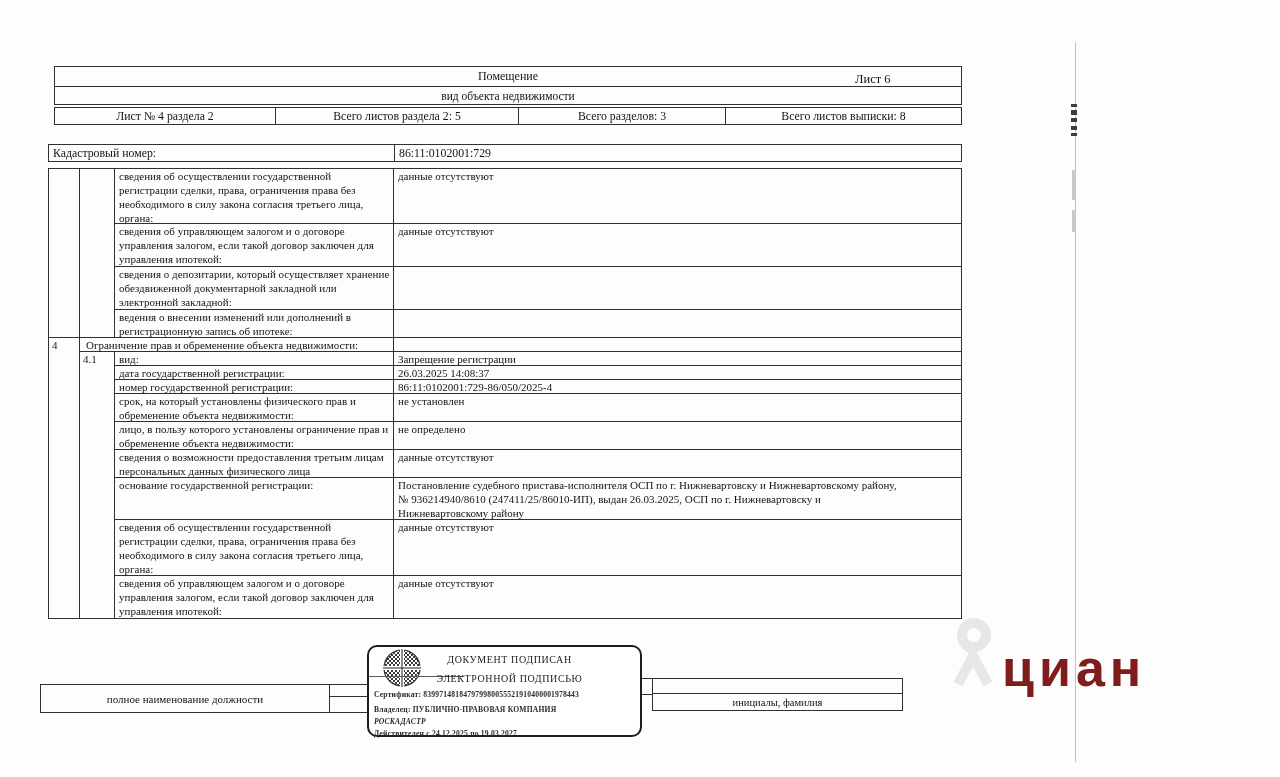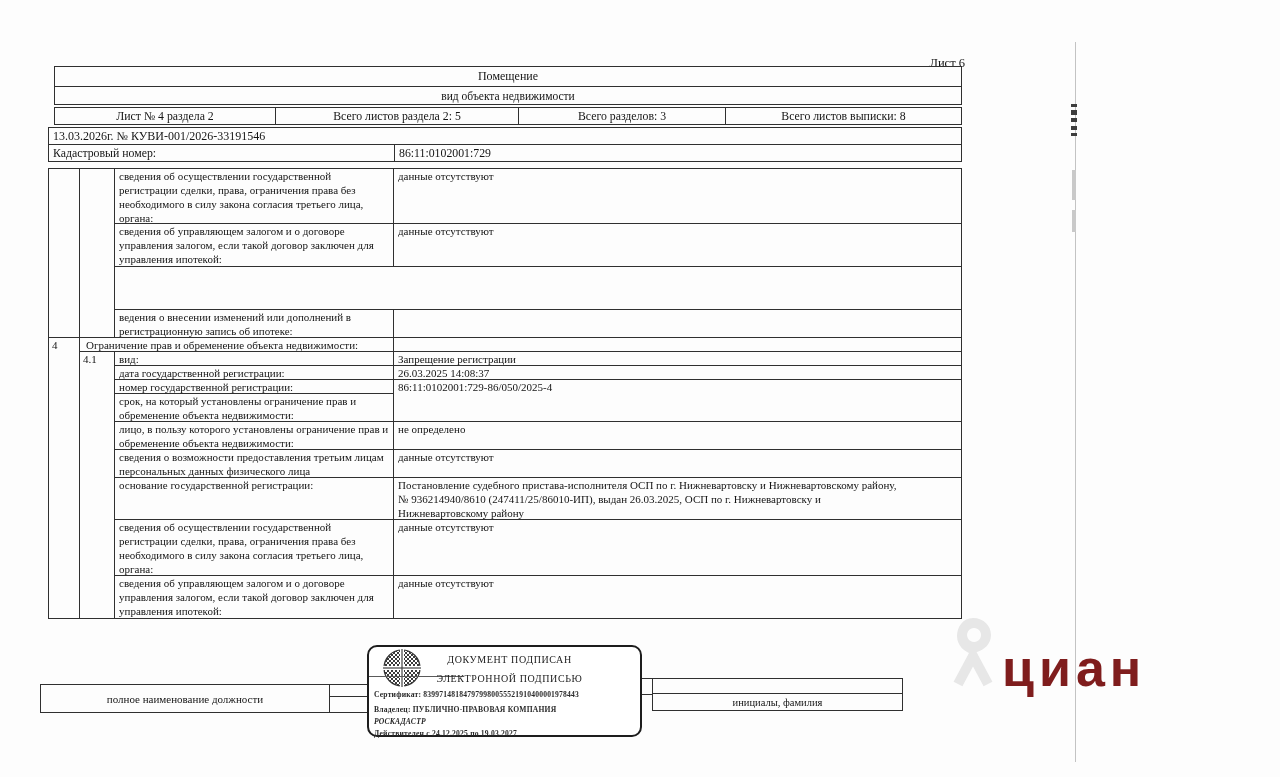--- a/index.html
+++ b/index.html
@@ -8,7 +8,7 @@
   .page{ position:relative; width:1280px; height:777px; background:#fdfdfd; overflow:hidden; color:var(--tx); }
 
   
-  .sheet-num{ position:absolute; left:855px; top:56px; width:110px; text-align:right; font-size:12.5px; }
+  .sheet-num{ position:absolute; left:855px; top:72px; width:110px; text-align:left; font-size:12.5px; }
 
   
   .boxA{ position:absolute; left:54px; top:66px; width:908px; height:39px; border:1px solid var(--ln); }

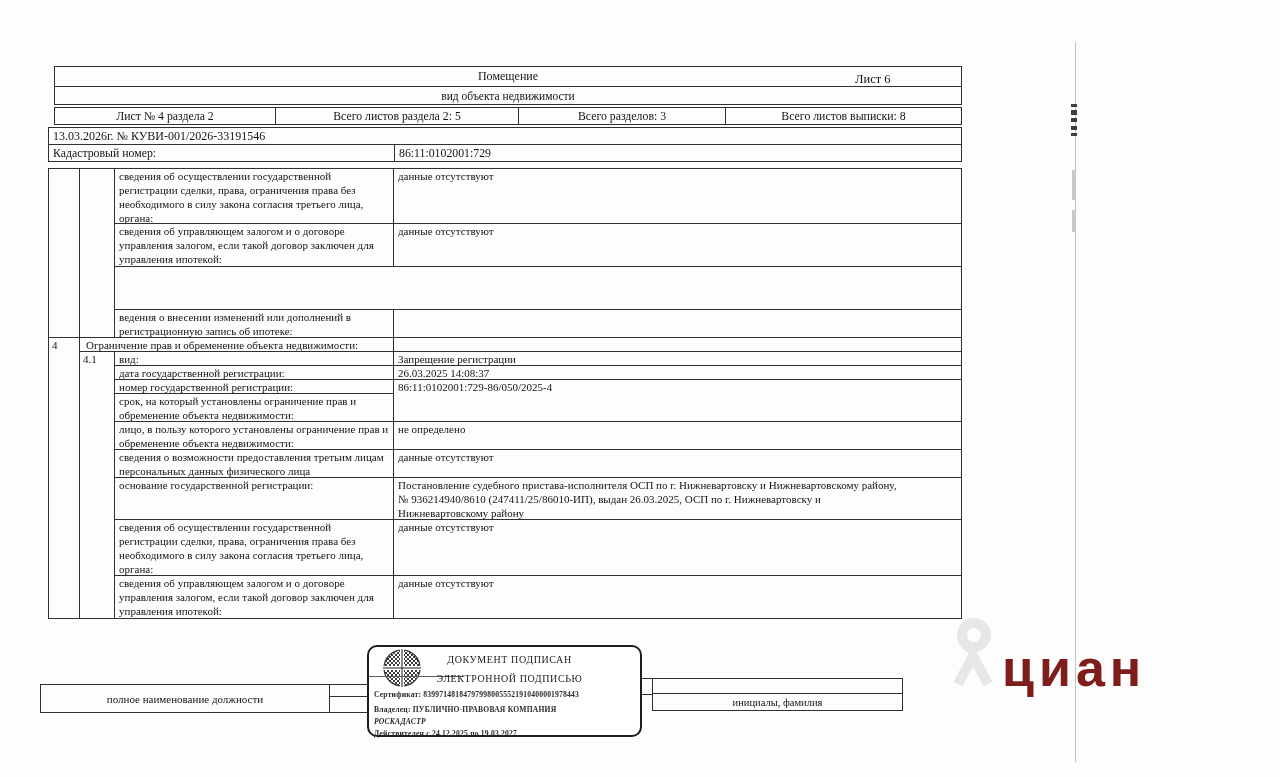--- a/index.html
+++ b/index.html
@@ -81,7 +81,6 @@
     <div class="bc w4">Всего листов выписки: 8</div>
   </div>
 
-  <div class="rowC">13.03.2026г. № КУВИ-001/2026-33191546</div>
 
   <div class="rowD">
     <div class="dlab">Кадастровый номер:</div>

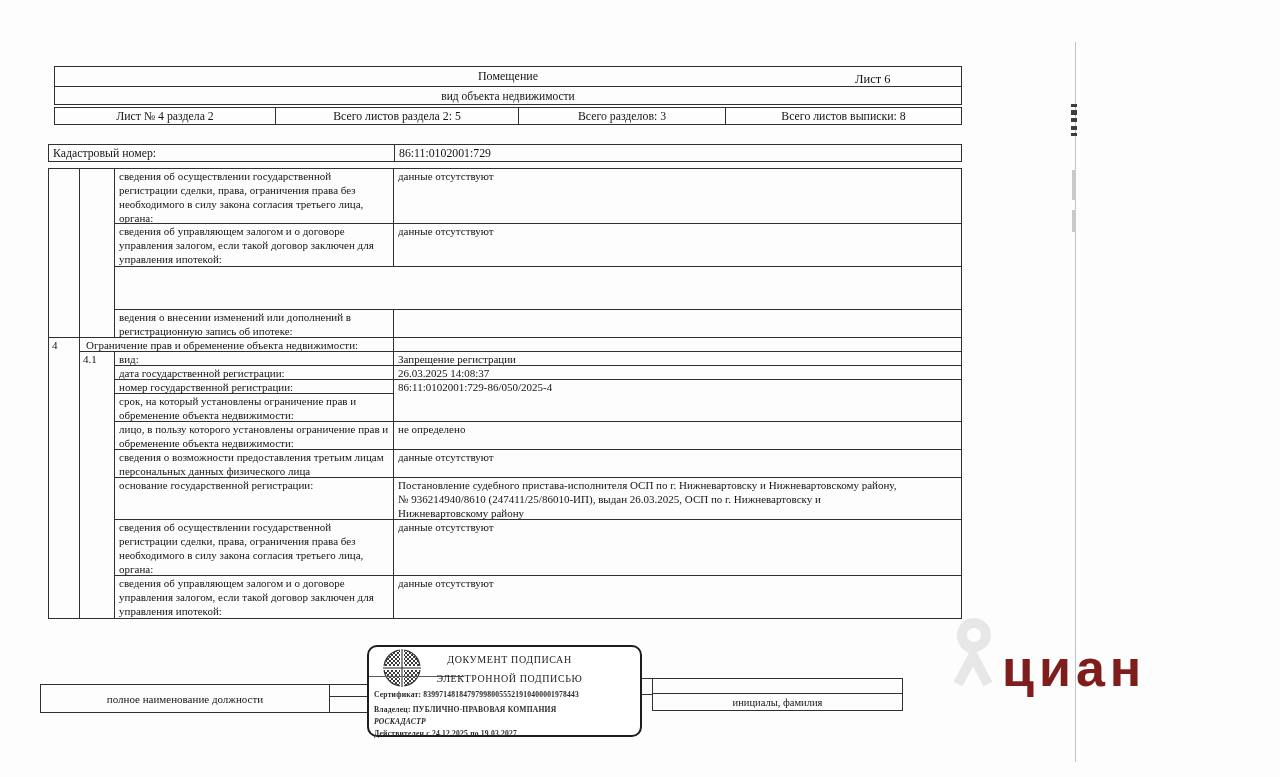--- a/index.html
+++ b/index.html
@@ -103,6 +103,7 @@
     <div class="trow h43">
       <div class="c1"></div>
       <div class="c2"></div>
+      <div class="lab bt">сведения о депозитарии, который осуществляет хранение обездвиженной документарной закладной или электронной закладной:</div>
       <div class="val bt"></div>
     </div>
     <div class="trow h28">

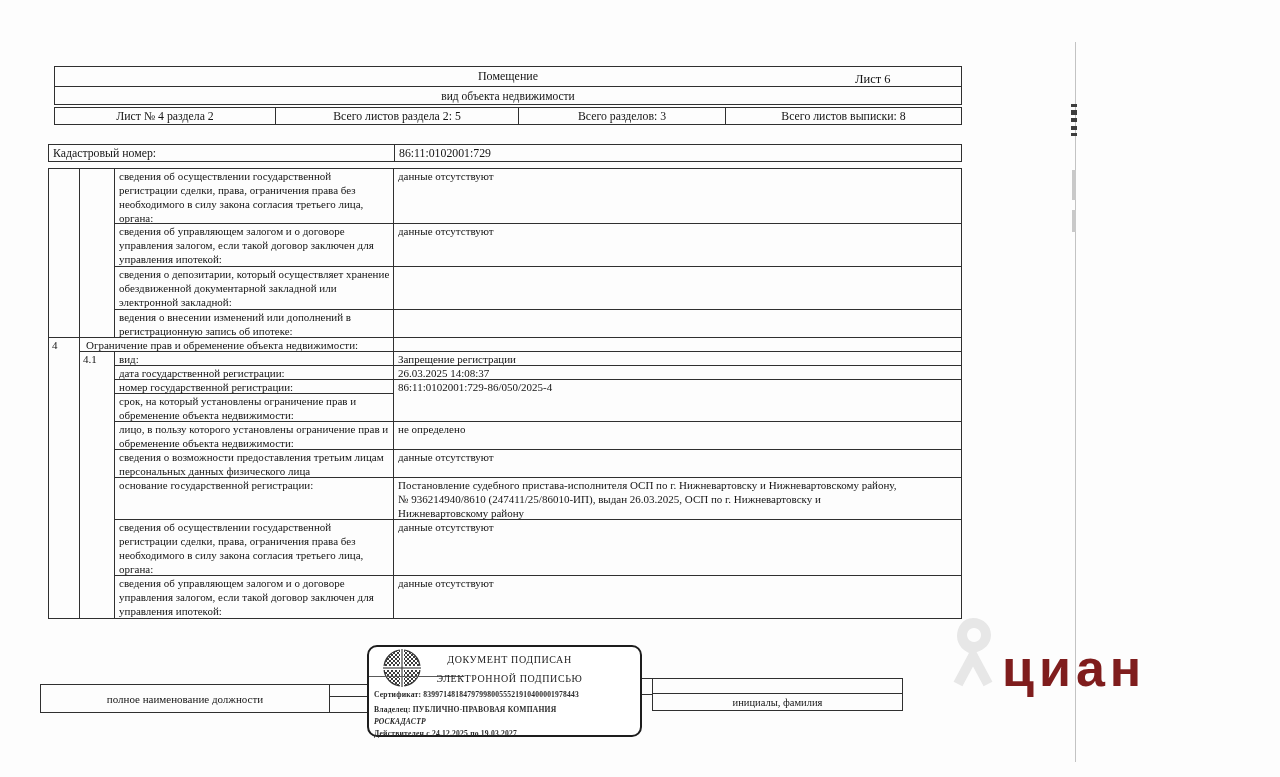--- a/index.html
+++ b/index.html
@@ -138,7 +138,7 @@
     <div class="trow h28">
       <div class="c1"></div>
       <div class="c2"></div>
-      <div class="lab bt">срок, на который установлены ограничение прав и обременение объекта недвижимости:</div>
+      <div class="lab bt">срок, на который установлены физического прав и обременение объекта недвижимости:</div>
     </div>
     <div class="trow h28">
       <div class="c1"></div>

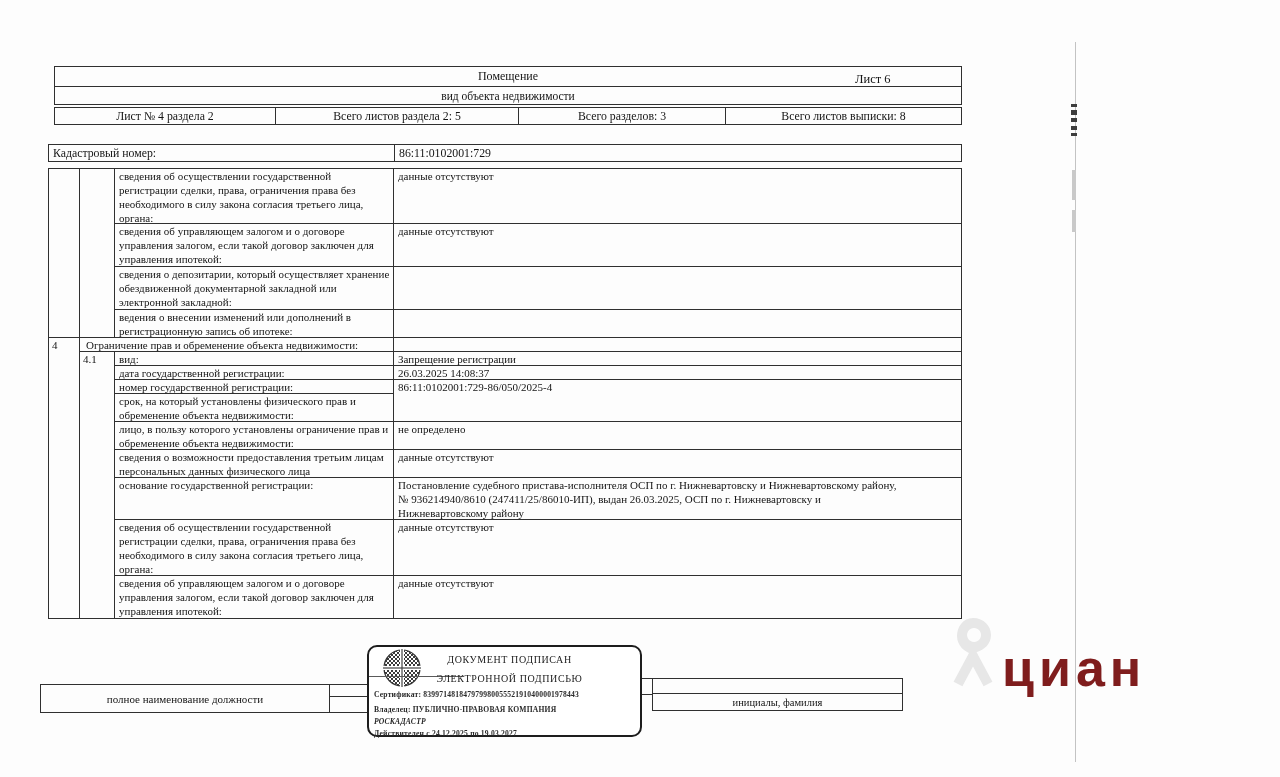--- a/index.html
+++ b/index.html
@@ -139,6 +139,7 @@
       <div class="c1"></div>
       <div class="c2"></div>
       <div class="lab bt">срок, на который установлены физического прав и обременение объекта недвижимости:</div>
+      <div class="val bt">не установлен</div>
     </div>
     <div class="trow h28">
       <div class="c1"></div>

